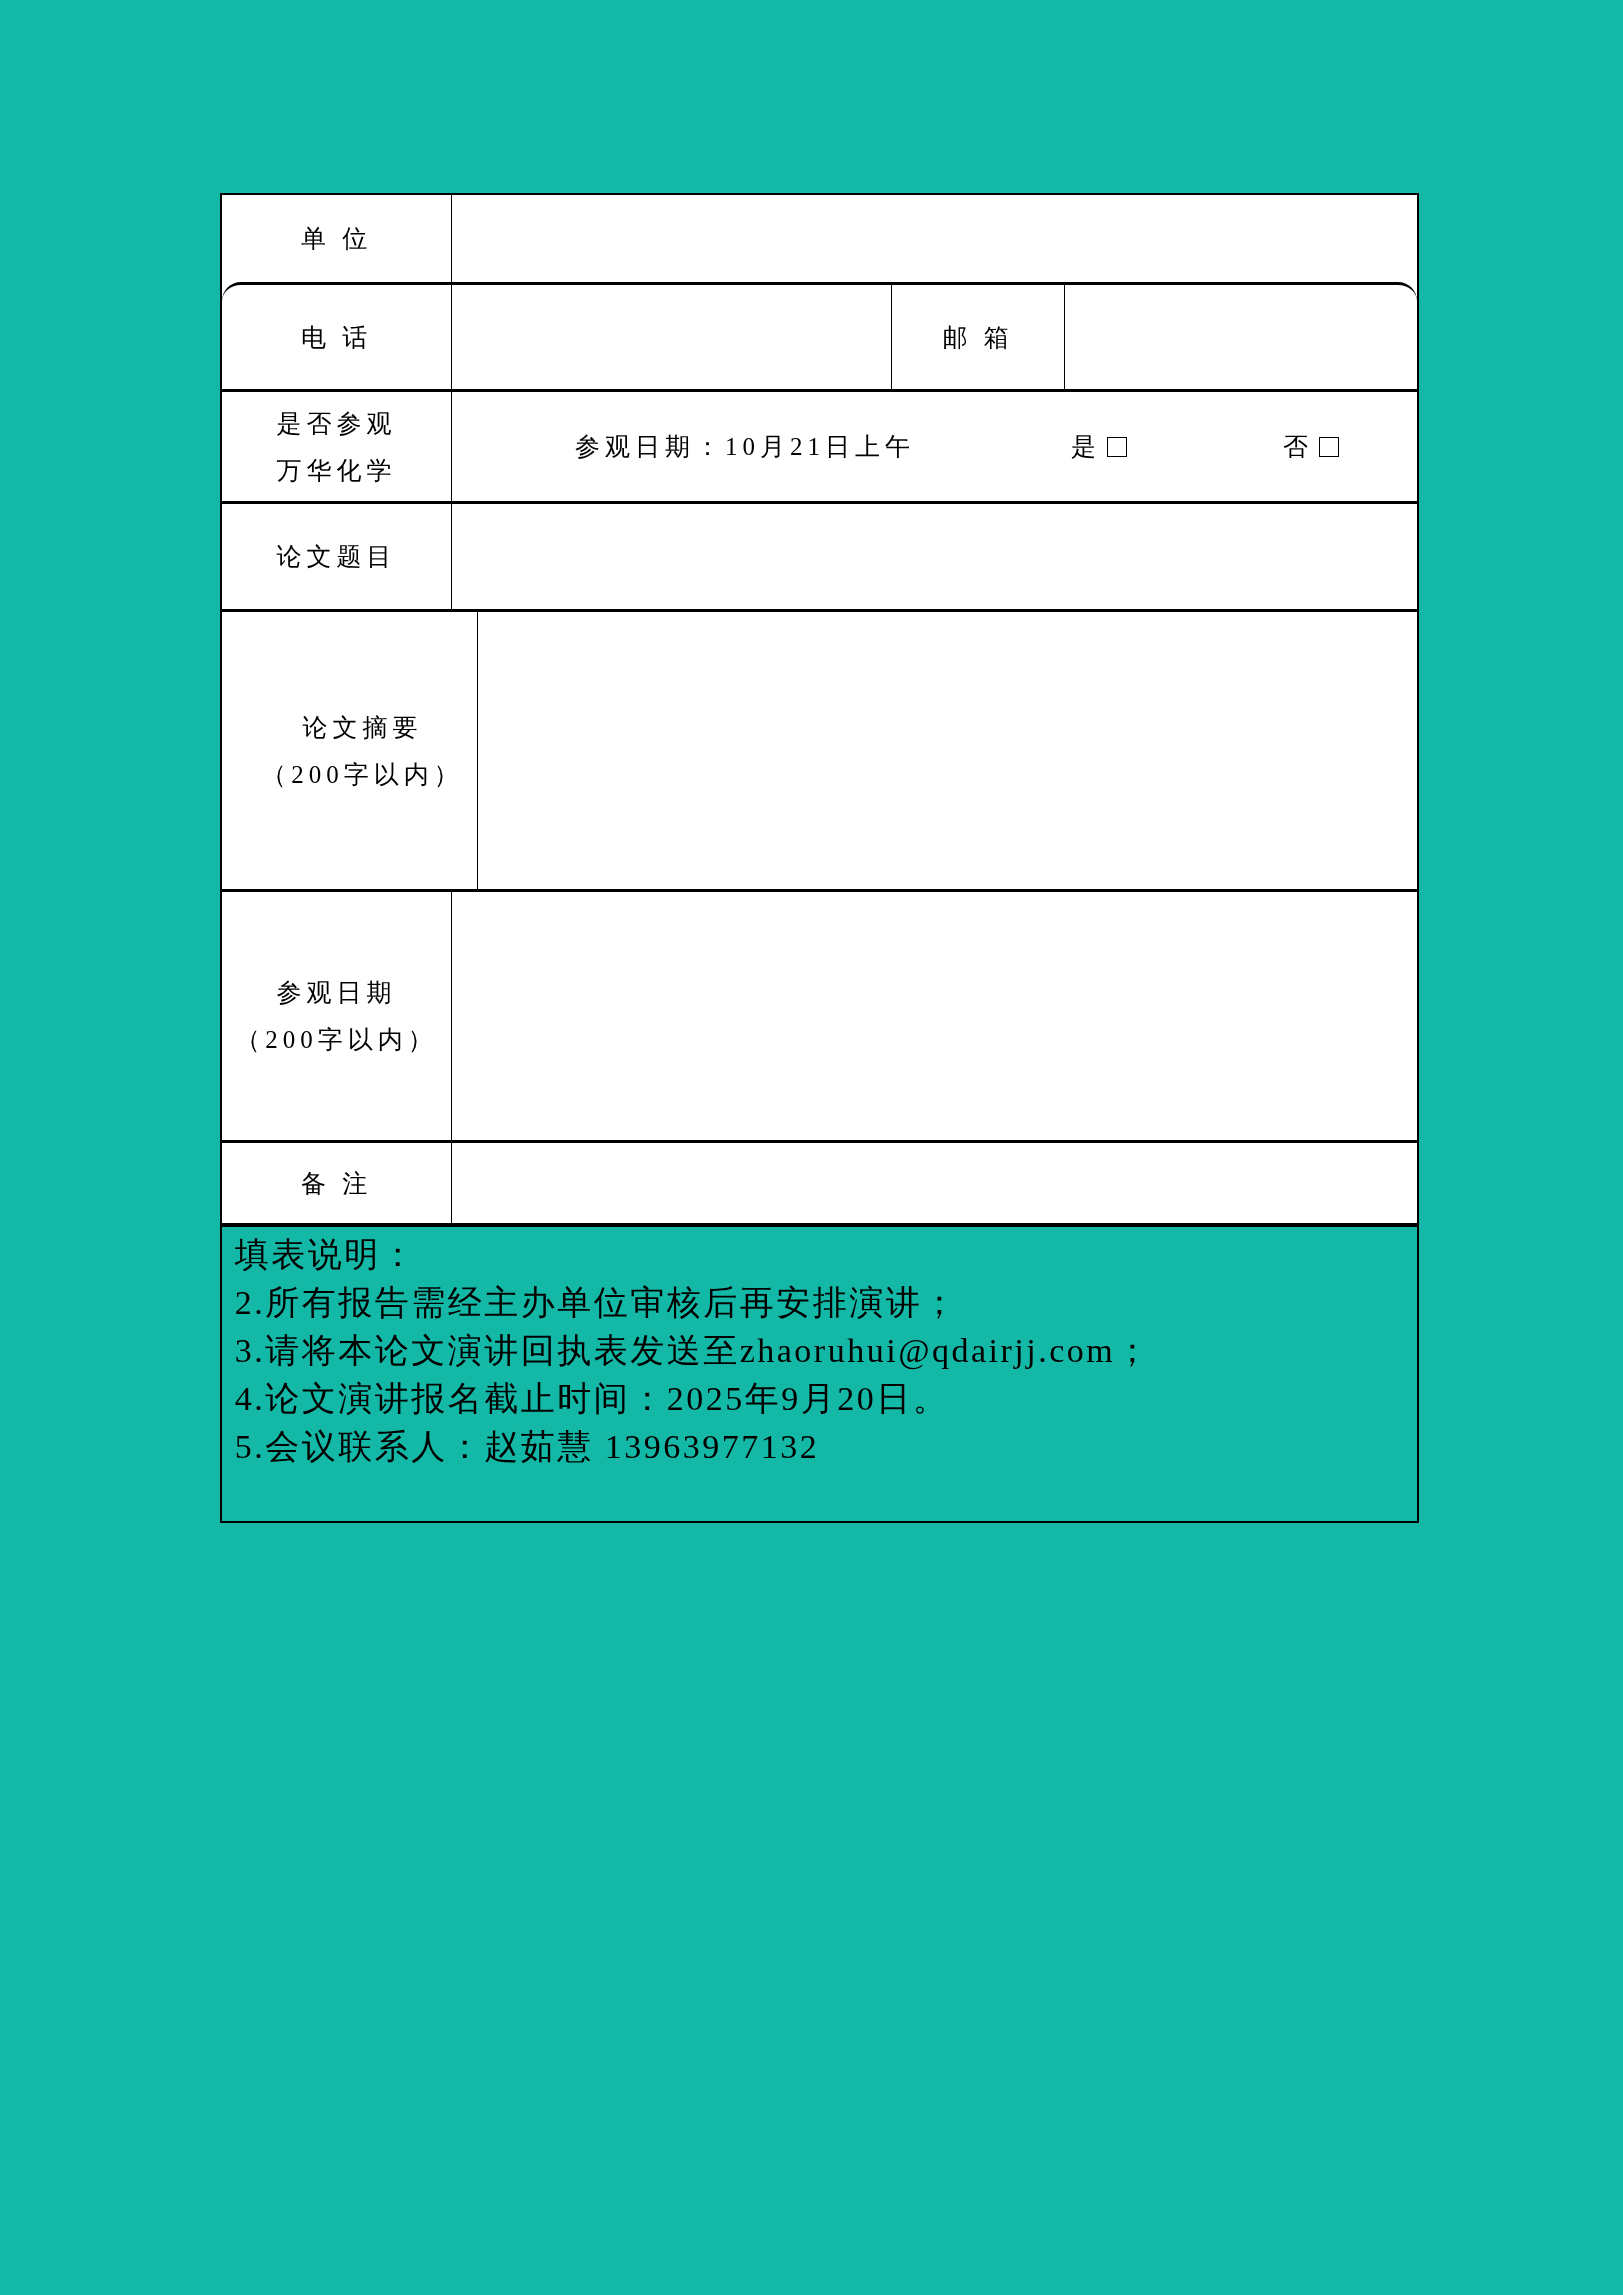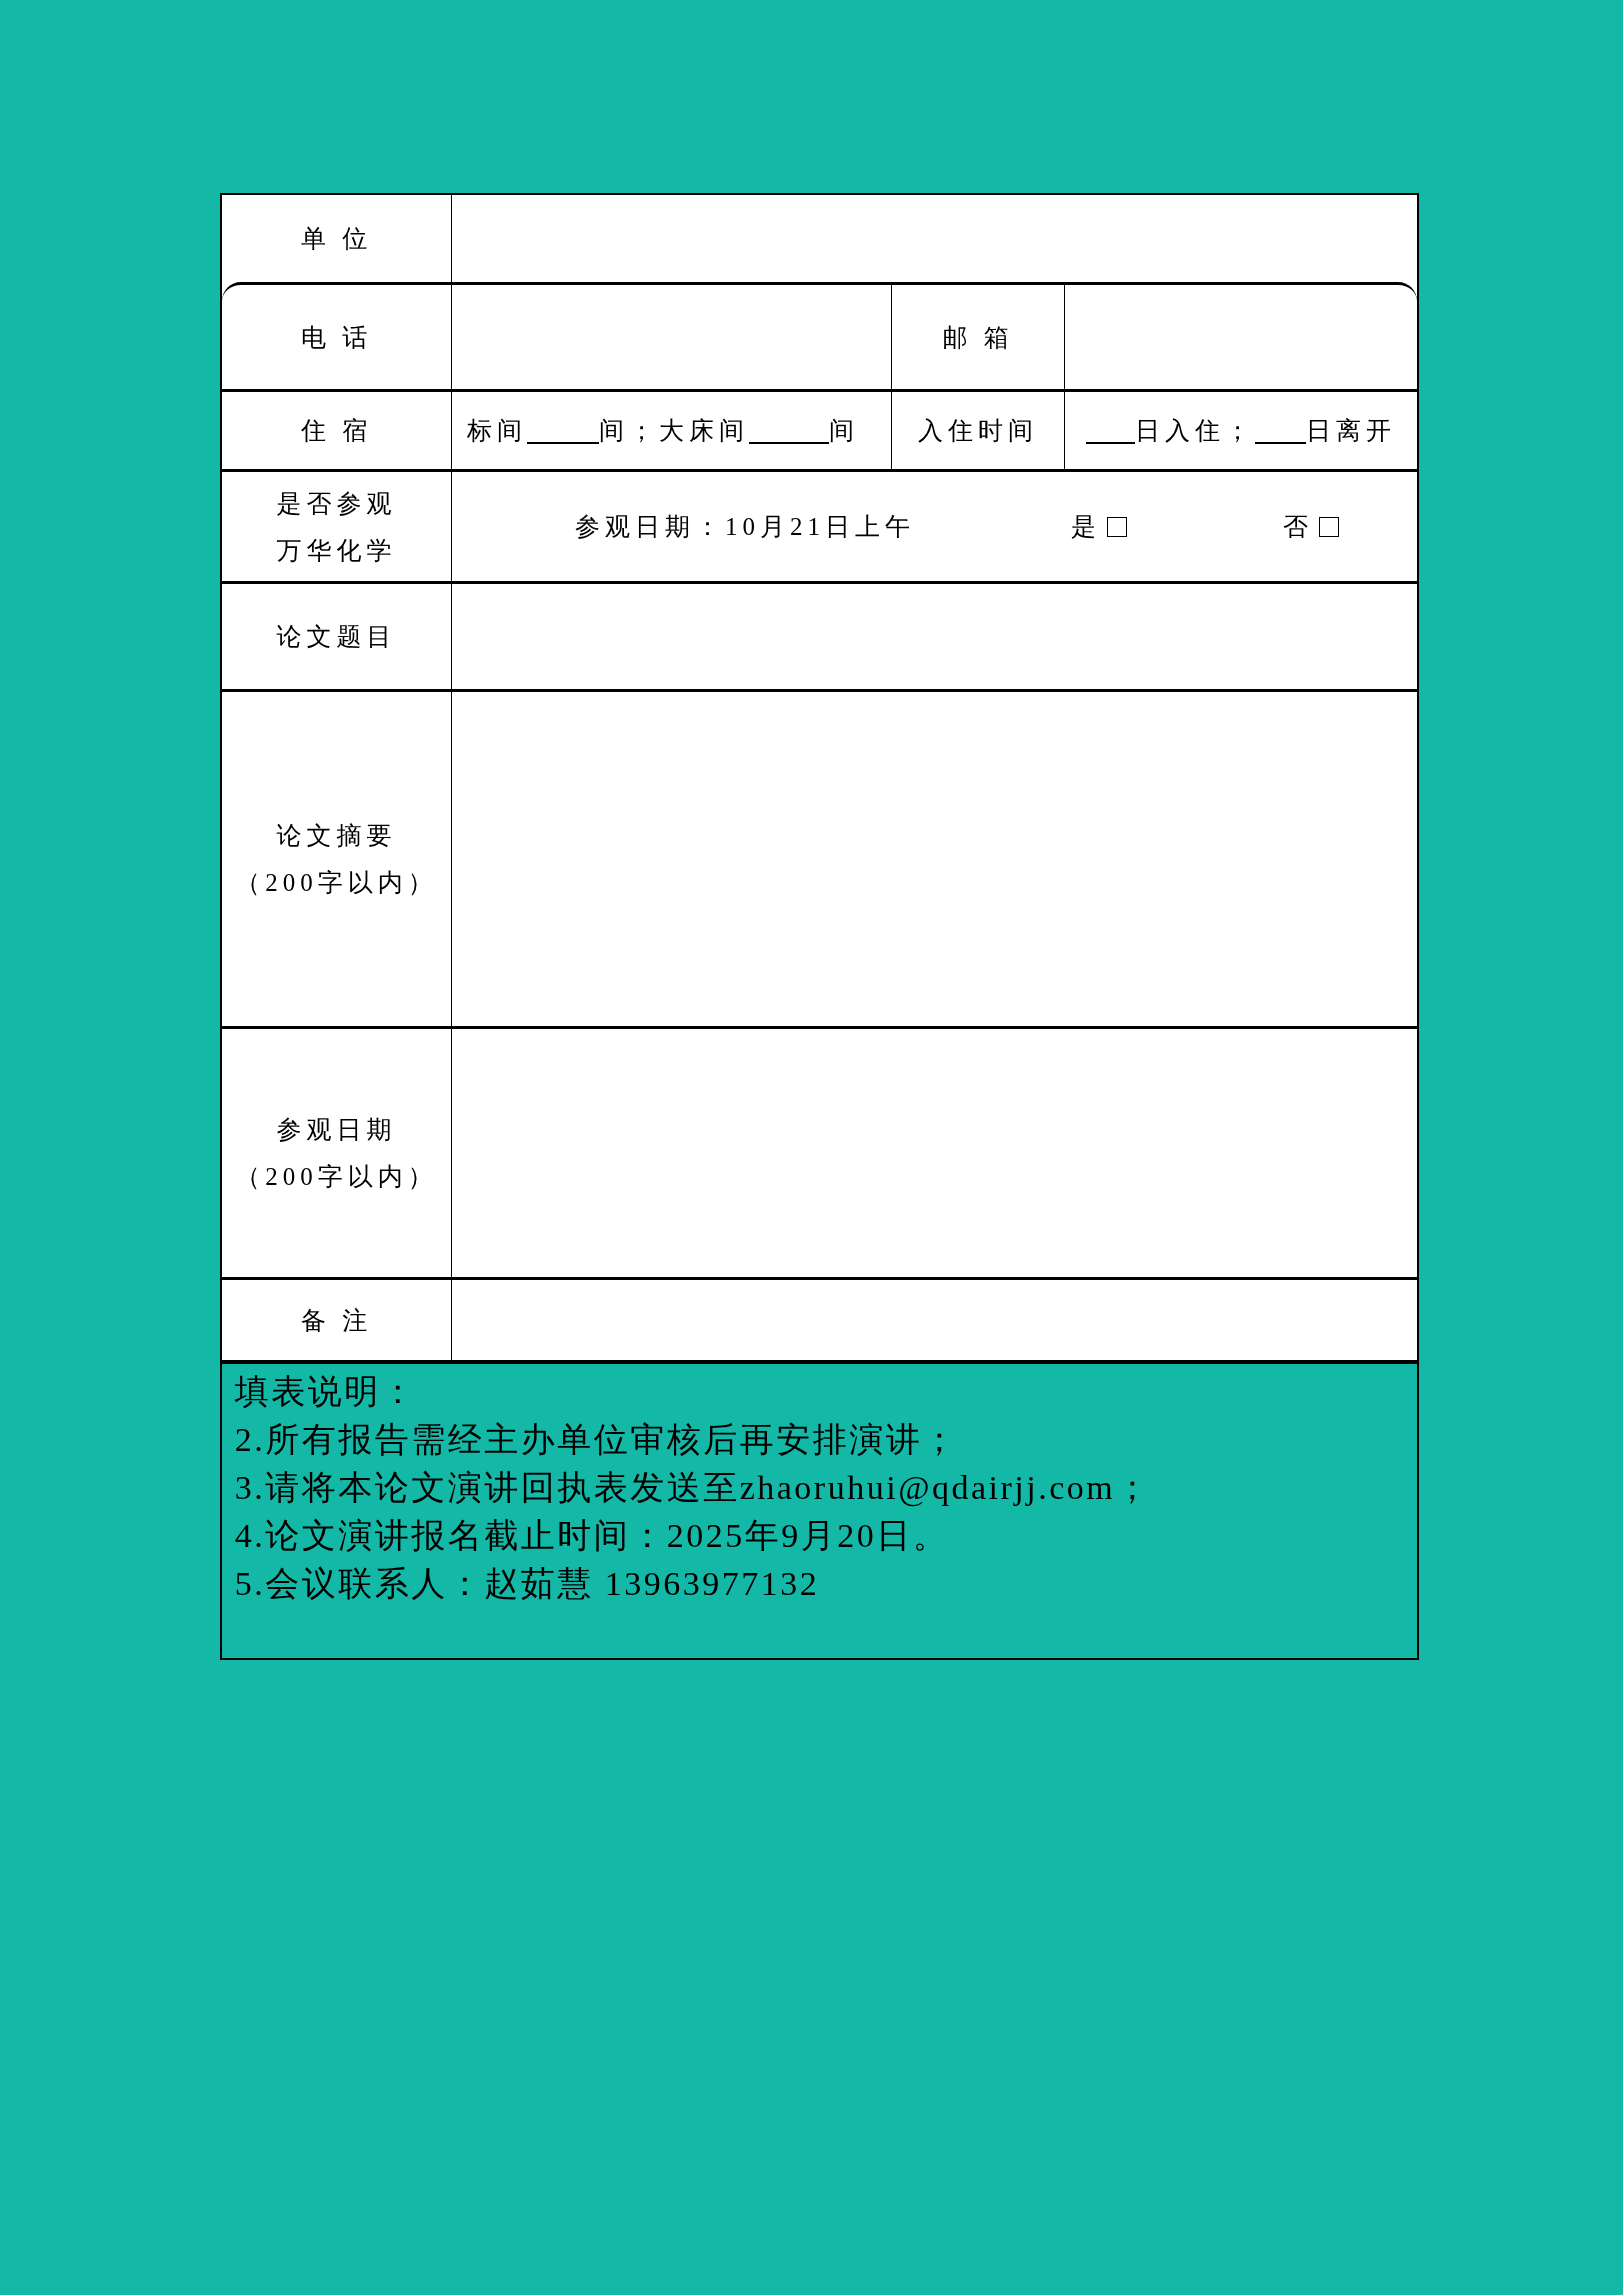--- a/index.html
+++ b/index.html
@@ -114,20 +114,6 @@
         <div class="cell cflex left"></div>
       </div>
 
-      <div class="row h-stay">
-        <div class="cell c1">住 宿</div>
-        <div class="cell c2 left stay-cell">
-          <span class="lineblock">
-            <span>标间</span><span class="blank w85"></span><span>间；大床间</span><span class="blank w95"></span><span>间</span>
-          </span>
-        </div>
-        <div class="cell c3">入住时间</div>
-        <div class="cell cflex">
-          <span class="lineblock">
-            <span class="blank w58"></span><span>日入住；</span><span class="blank w60"></span><span>日离开</span>
-          </span>
-        </div>
-      </div>
 
       <div class="row h-visit">
         <div class="cell c1">

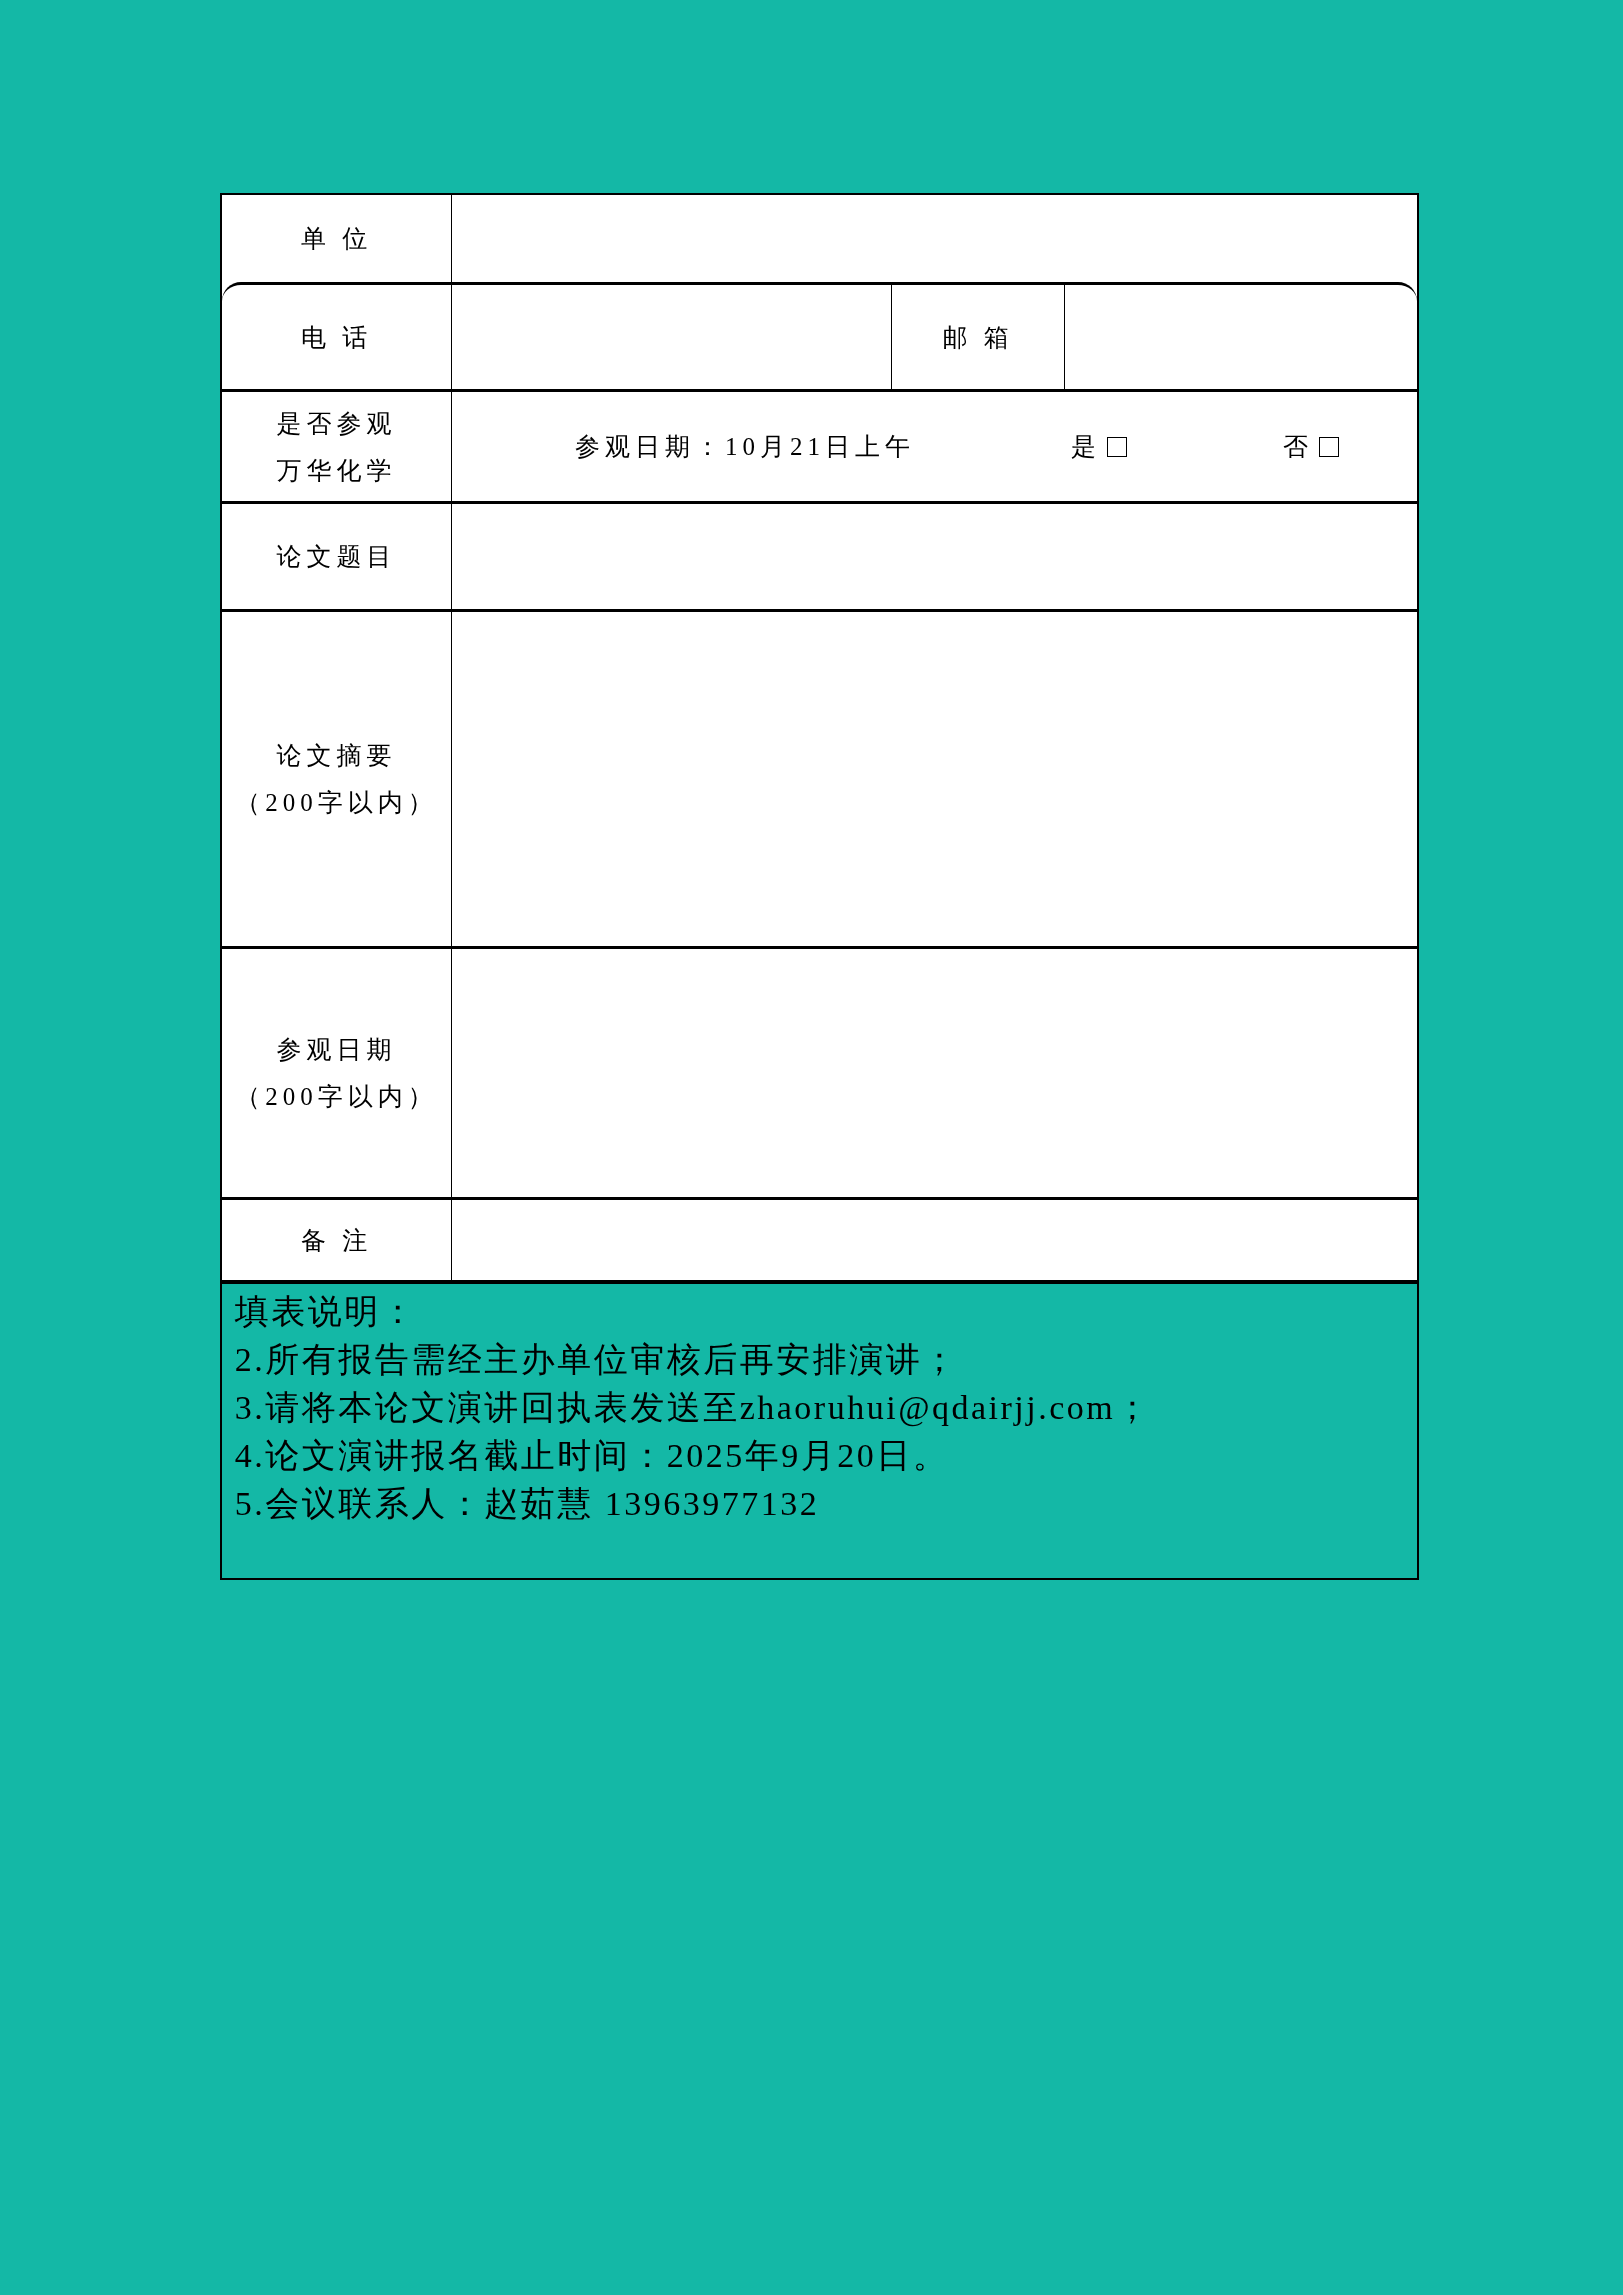--- a/index.html
+++ b/index.html
@@ -50,7 +50,7 @@
   .h-stay     { height:  80px; }
   .h-visit    { height: 112px; }
   .h-title    { height: 108px; }
-  .h-abstract { height: 337px; }
+  .h-abstract { height: 280px; padding-left: 26px; }
   .h-bio      { height: 251px; }
   .h-remarks  { height: 83px; }
   .label2line {

